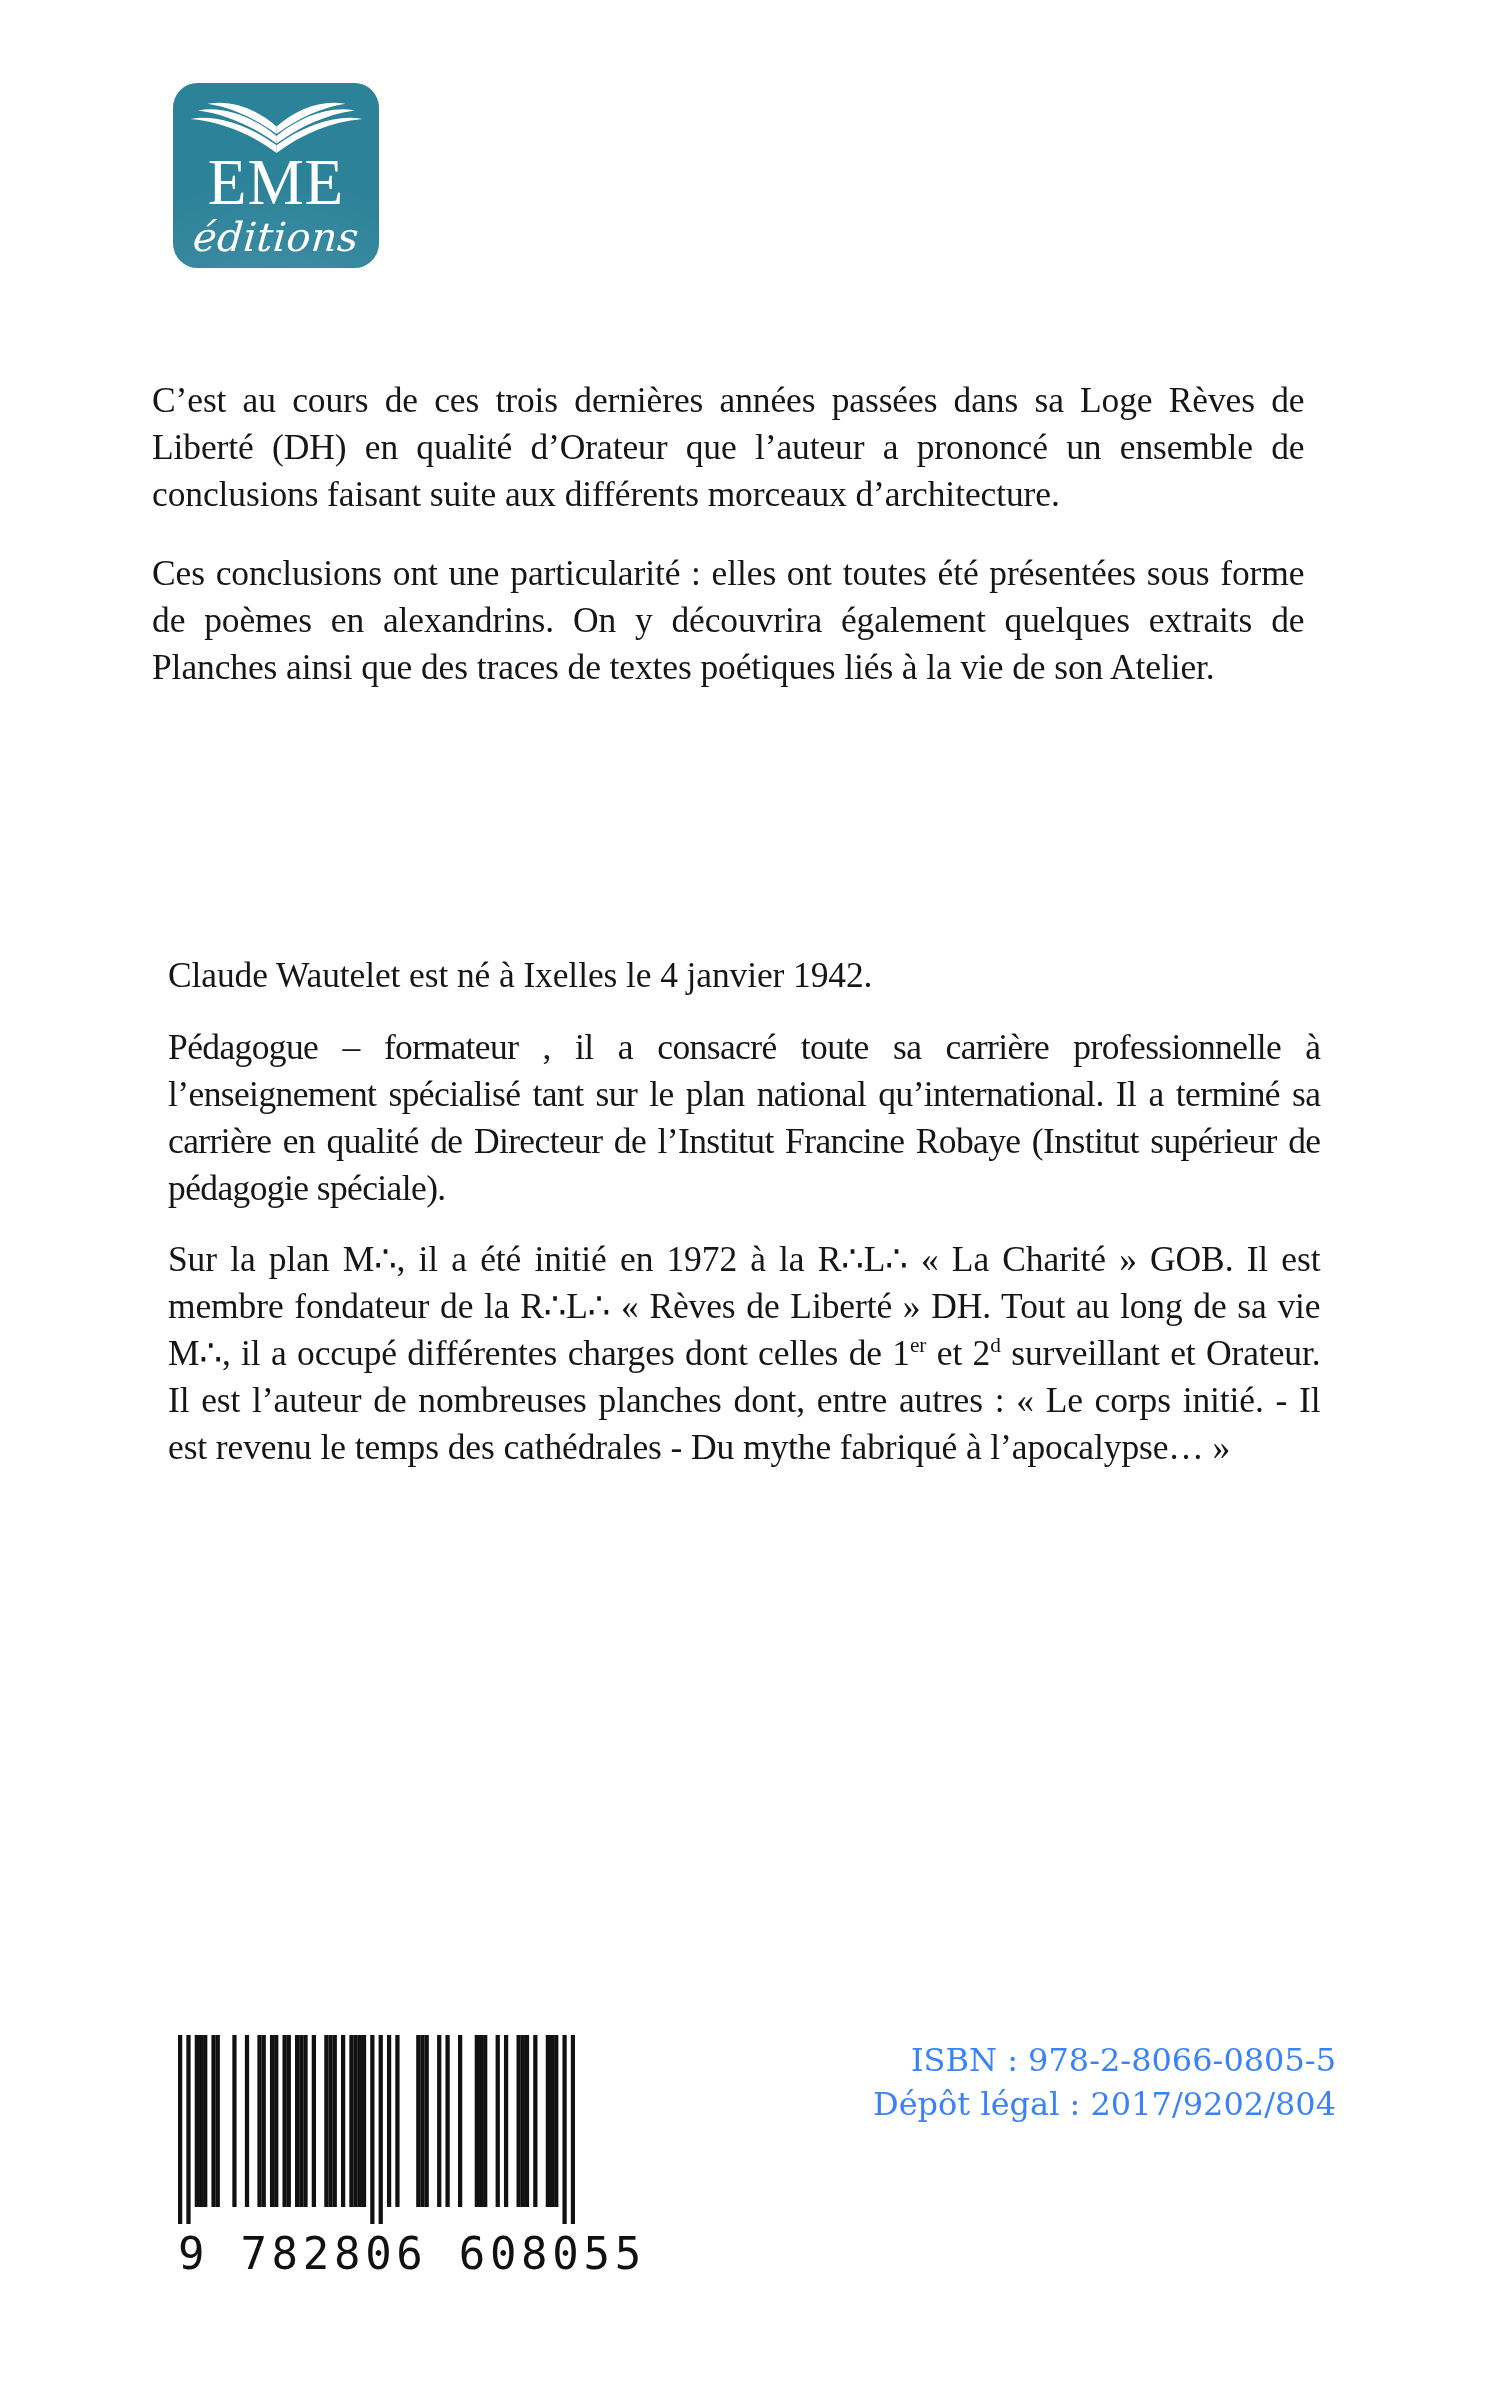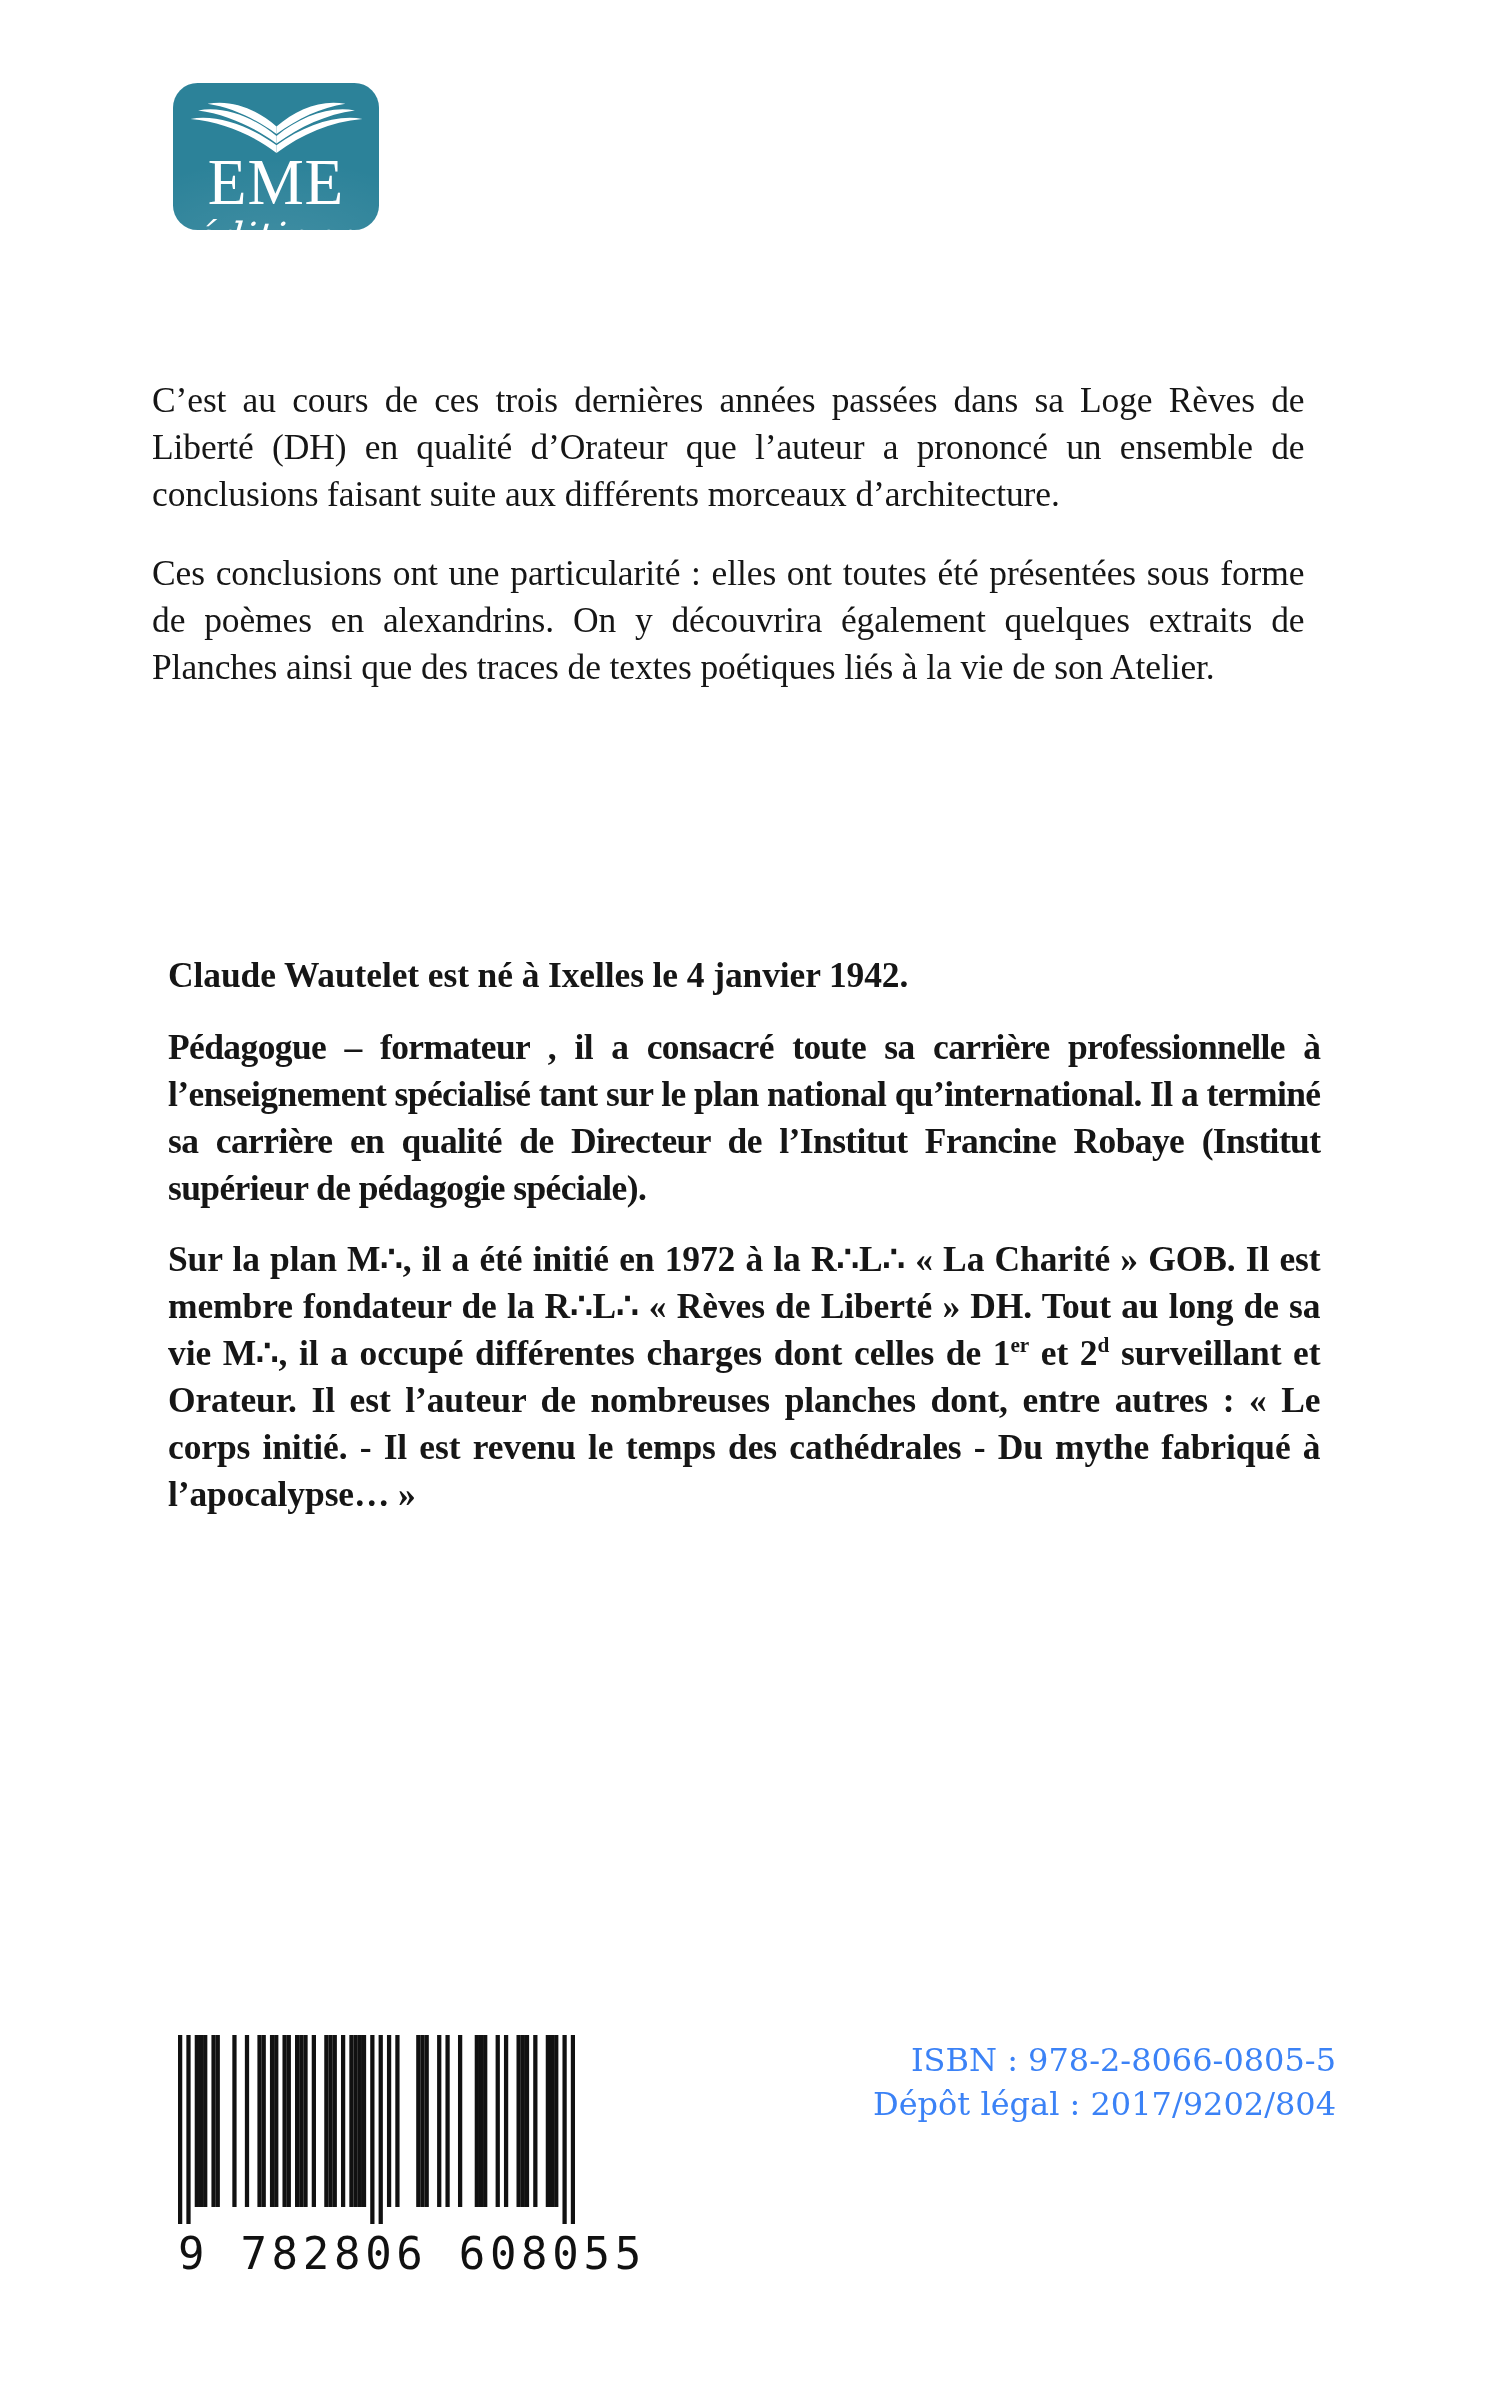--- a/index.html
+++ b/index.html
@@ -27,7 +27,7 @@
     left: 173px;
     top: 83px;
     width: 206px;
-    height: 147px;
+    height: 185px;
   }
   .logo-tile {
     position: absolute;

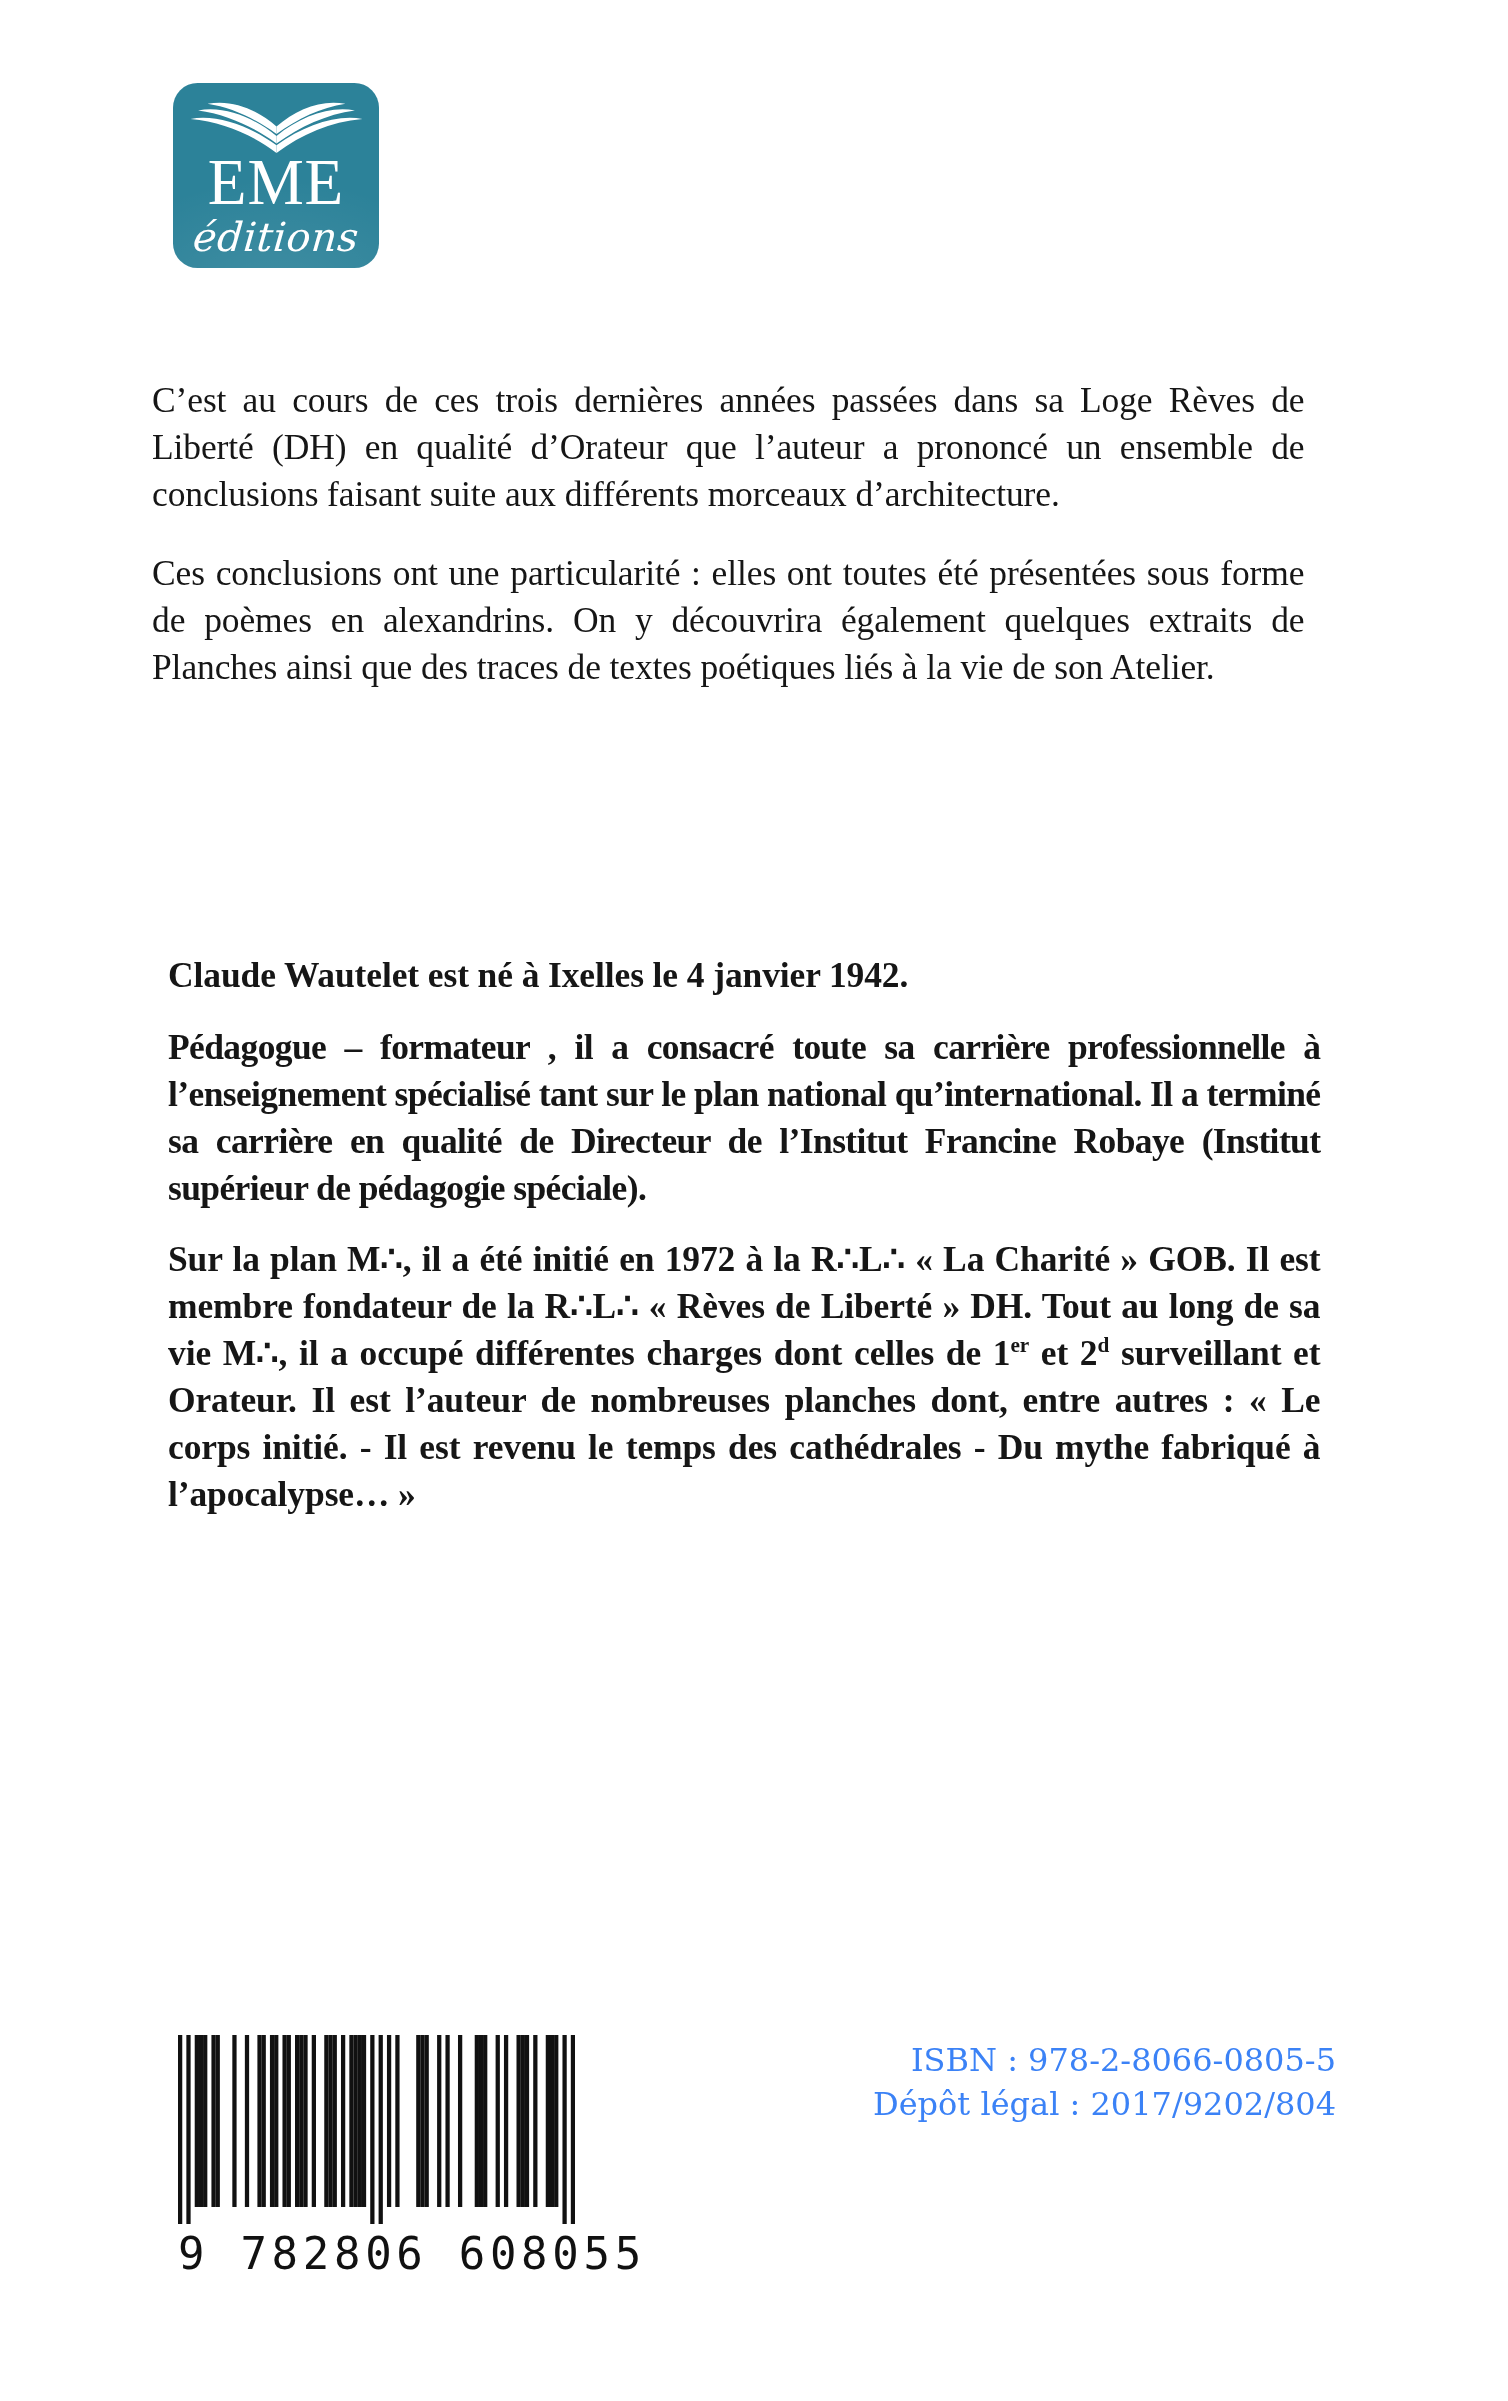--- a/index.html
+++ b/index.html
@@ -98,7 +98,6 @@
     left: 168px;
     top: 952px;
     width: 1170px;
-    font-weight: bold;
   }
   #bio .para { margin-bottom: 24.6px; }
   .para.tight { letter-spacing: -0.6px; }

